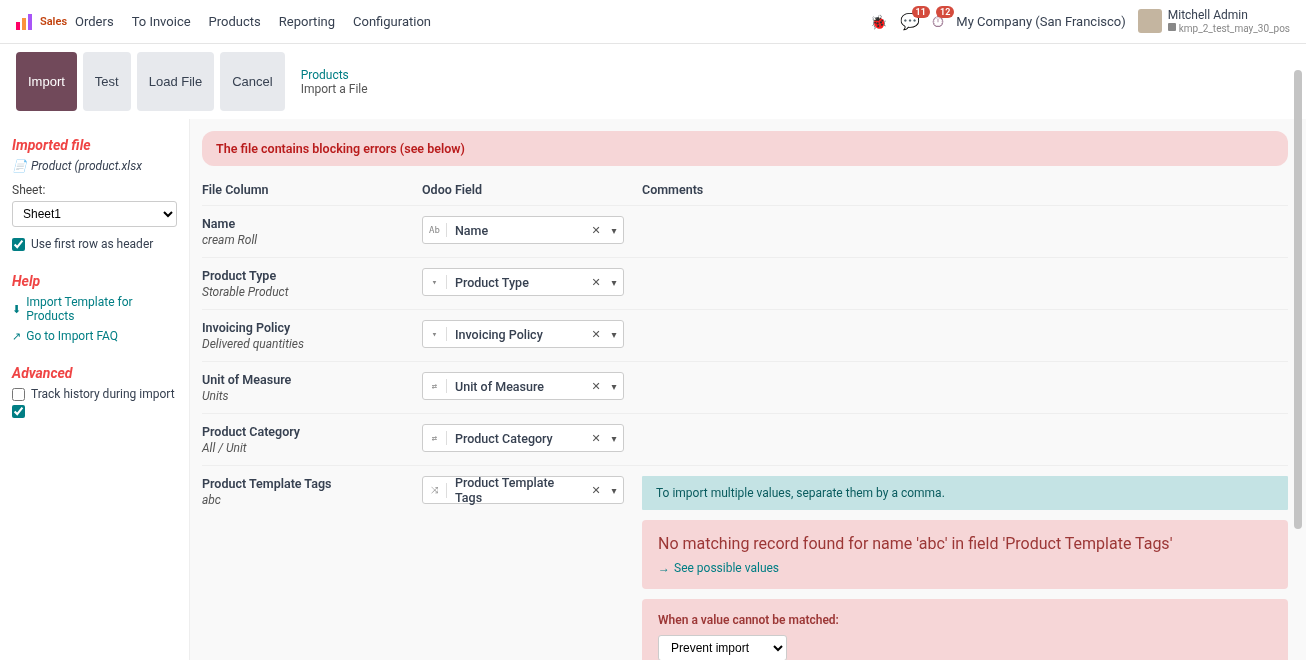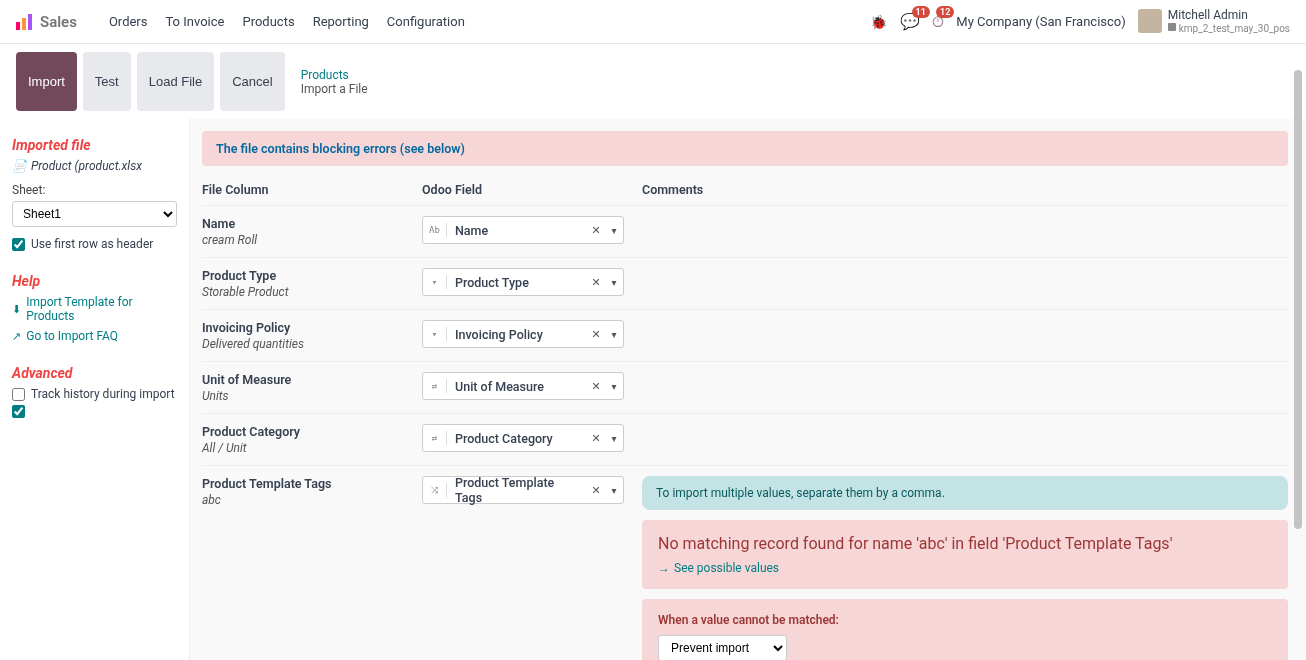--- a/index.html
+++ b/index.html
@@ -6,7 +6,7 @@
 body { font-family: -apple-system, BlinkMacSystemFont, "Segoe UI", Roboto, sans-serif; font-size: 13px; color: #374151; background: #f9f9f9; }
 .topnav { display: flex; align-items: center; height: 44px; padding: 0 16px; background: #fff; border-bottom: 1px solid #e5e5e5; }
 .topnav .logo { width: 16px; height: 16px; margin-right: 8px; }
-.topnav .app-name { font-weight: 600; font-size: 15px; color: #737373; margin-right: 32px; }
+.topnav .app-name { font-weight: 600; font-size: 11px; color: #c2410c; margin-right: 8px; }
 .topnav .menu-item { margin-right: 18px; color: #374151; cursor: pointer; font-size: 13px; }
 .topnav .spacer { flex: 1; }
 .topnav .right-item { margin-left: 12px; display: flex; align-items: center; cursor: pointer; }

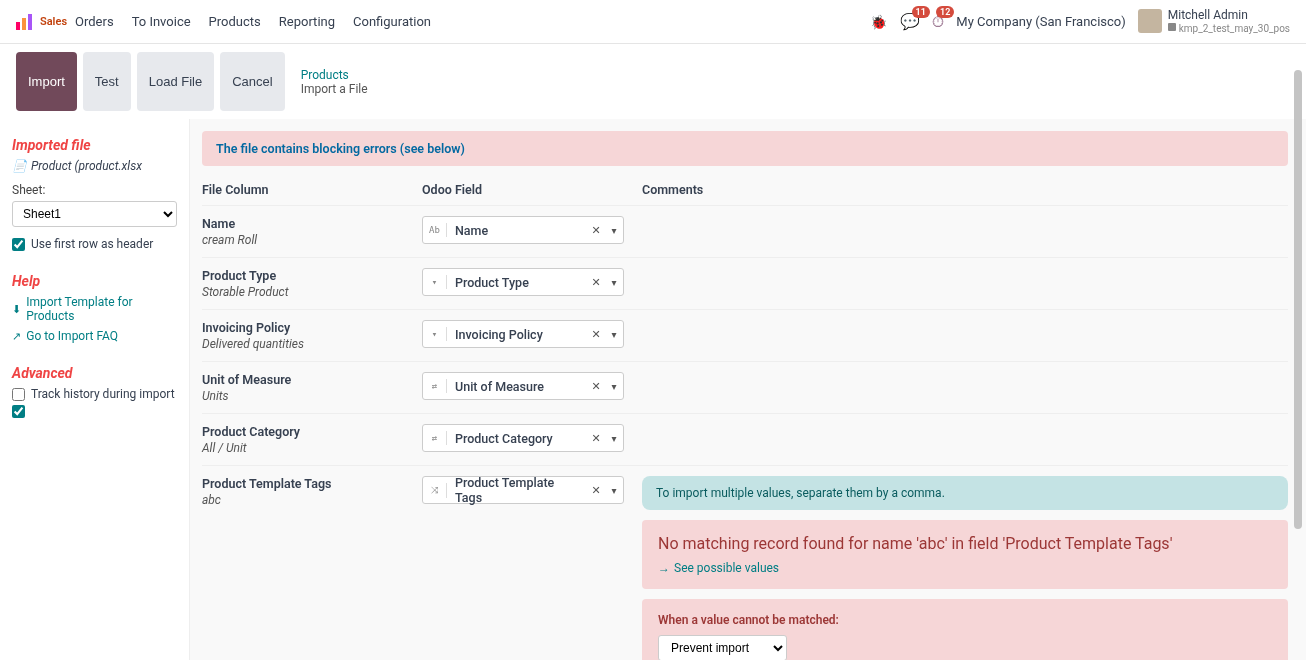--- a/index.html
+++ b/index.html
@@ -41,7 +41,7 @@
 .sidebar .link-row .link-icon { margin-right: 5px; font-size: 11px; }
 
 .content { flex: 1; overflow-y: auto; padding: 12px 18px 12px 12px; }
-.alert-error { background: #f6d6d7; color: #0369a1; padding: 10px 14px; border-radius: 4px; font-size: 12.5px; font-weight: 600; margin-bottom: 10px; }
+.alert-error { background: #f6d6d7; color: #b91c1c; padding: 10px 14px; border-radius: 12px; font-size: 12.5px; font-weight: 600; margin-bottom: 10px; }
 .columns-header { display: flex; padding: 6px 0 8px 0; font-weight: 600; font-size: 12.5px; color: #374151; }
 .col-file { width: 220px; }
 .col-odoo { width: 220px; }

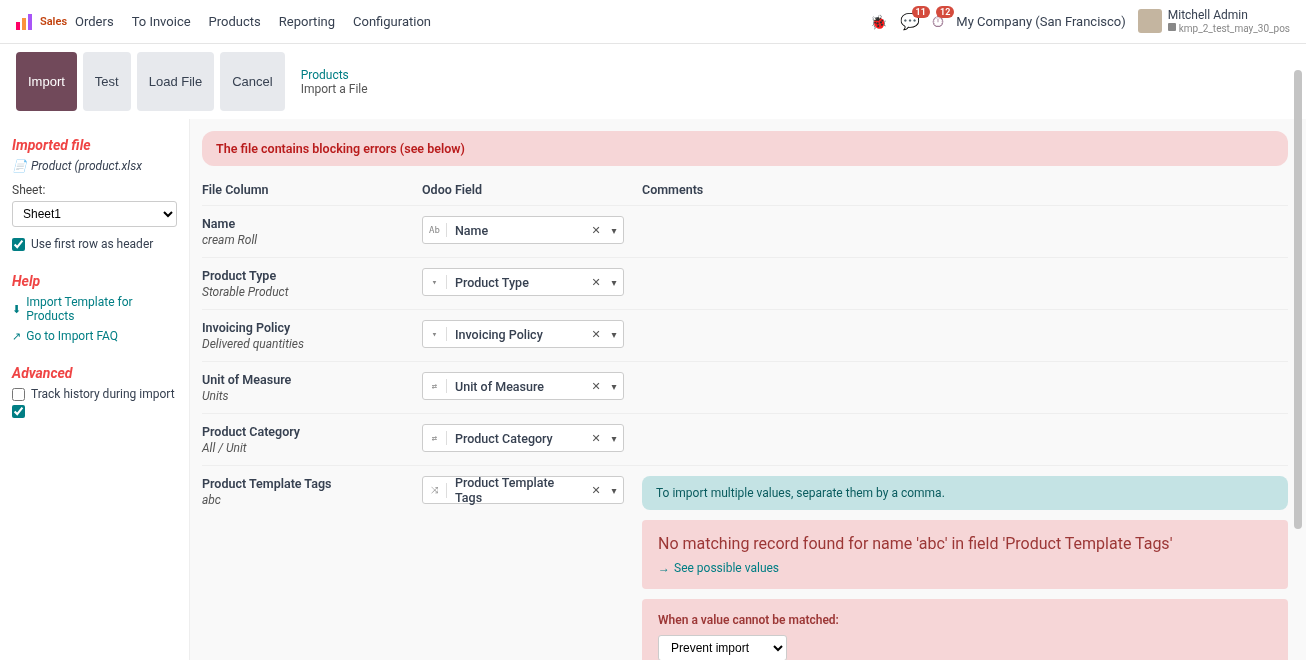--- a/index.html
+++ b/index.html
@@ -56,7 +56,7 @@
 .field-select .clear-x { width: 18px; text-align: center; color: #555; cursor: pointer; font-size: 11px; }
 .field-select .caret { width: 18px; text-align: center; color: #555; cursor: pointer; font-size: 10px; }
 
-.info-box { background: #c4e3e4; color: #0a5c5f; padding: 10px 14px; border-radius: 8px; font-size: 12px; margin-bottom: 10px; }
+.info-box { background: #c4e3e4; color: #0a5c5f; padding: 10px 14px; border-radius: 1px; font-size: 12px; margin-bottom: 10px; }
 .error-box { background: #f6d6d7; padding: 14px 16px; border-radius: 4px; margin-bottom: 10px; }
 .error-box .err-msg { color: #9c3736; font-size: 16px; margin-bottom: 8px; }
 .error-box .see-values { color: #017e84; font-size: 12px; cursor: pointer; display: flex; align-items: center; gap: 4px; }

